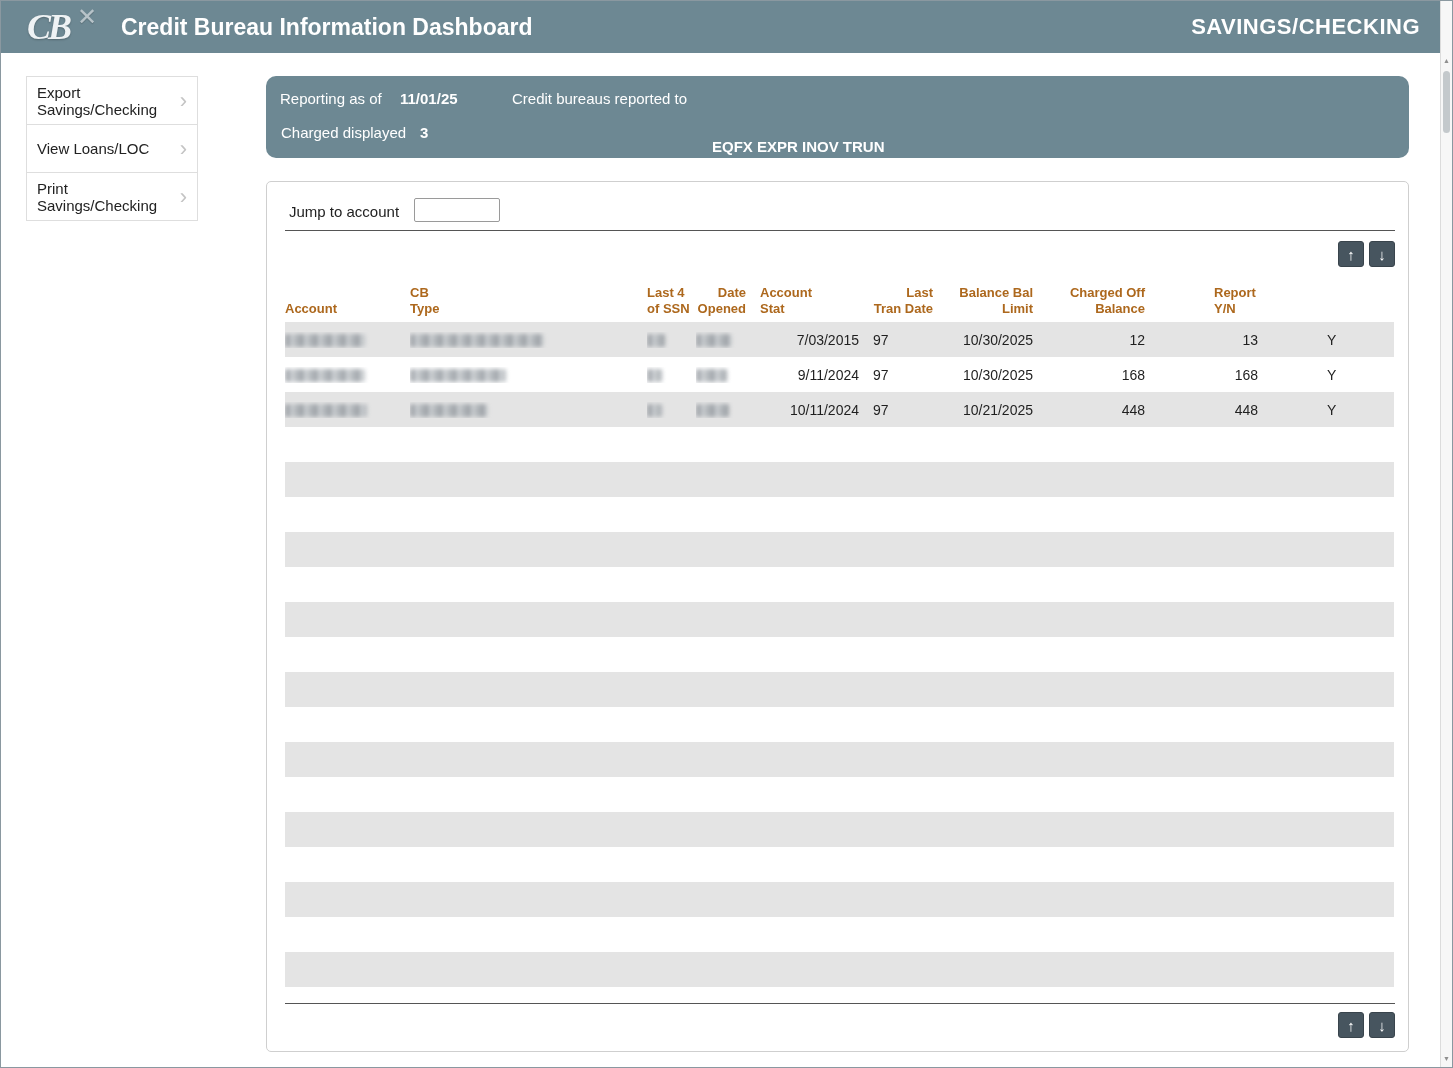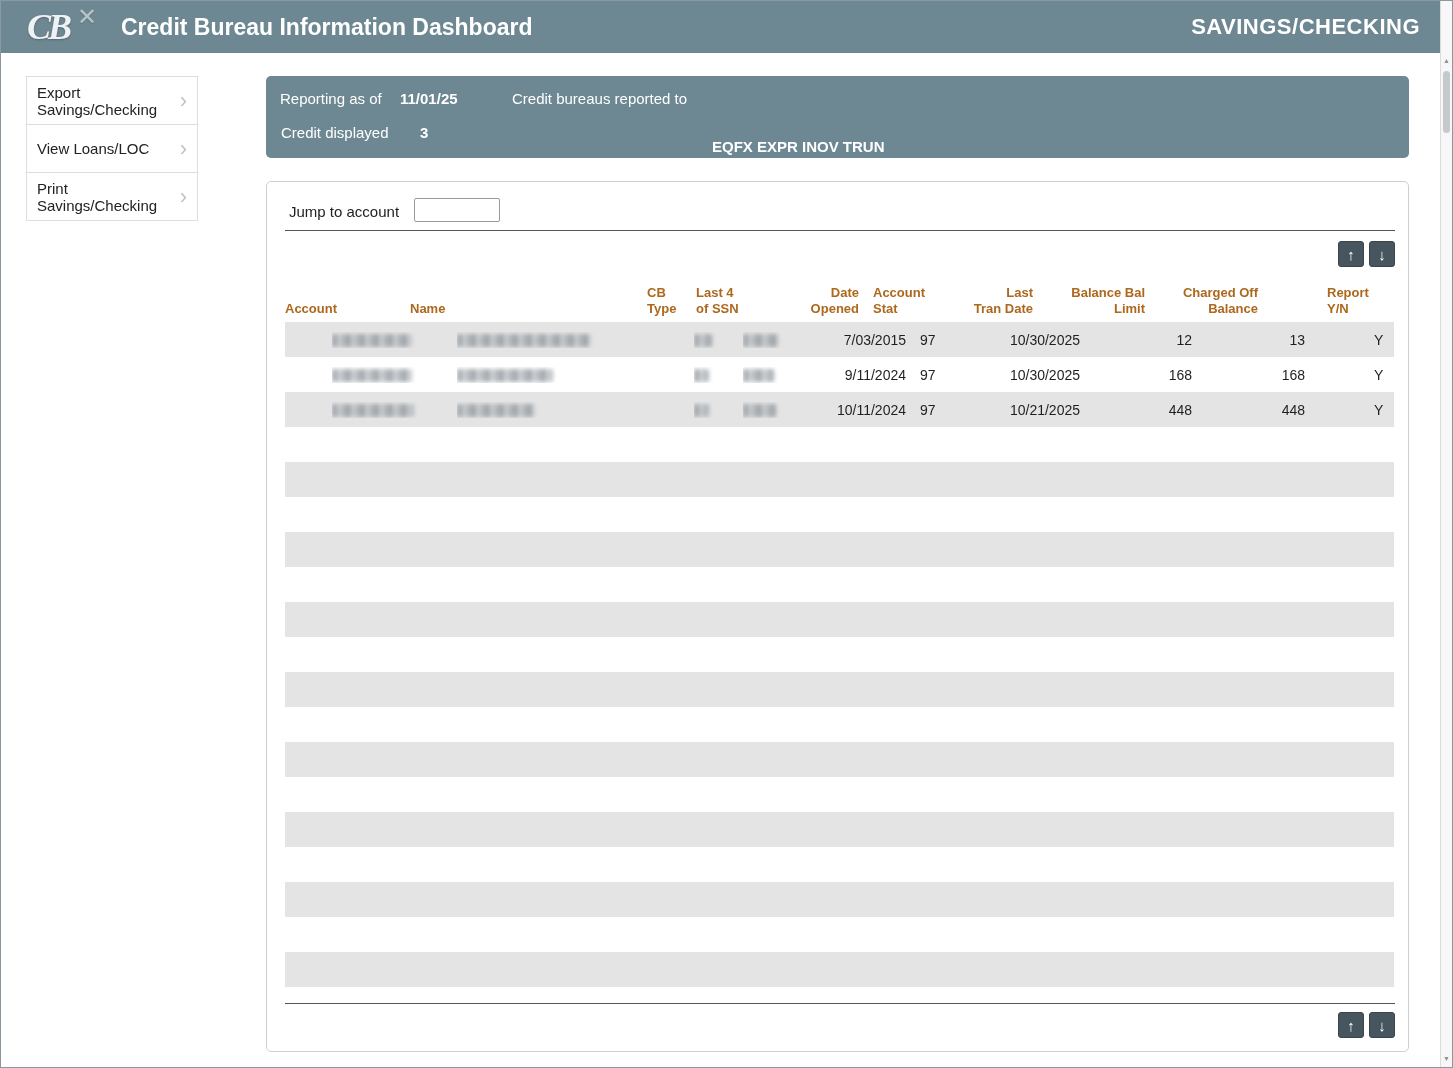--- a/index.html
+++ b/index.html
@@ -47,7 +47,7 @@
   
   .info-bar {
     position: absolute; left: 265px; top: 75px; width: 1143px; height: 82px;
-    background: #6d8893; border-radius: 5px; color: #ffffff; font-size: 15px;
+    background: #6d8893; border-radius: 10px; color: #ffffff; font-size: 15px;
   }
   .info-bar span { position: absolute; white-space: nowrap; line-height: 16px; }
   .ib-rep-label   { left: 14px;  top: 15px; }

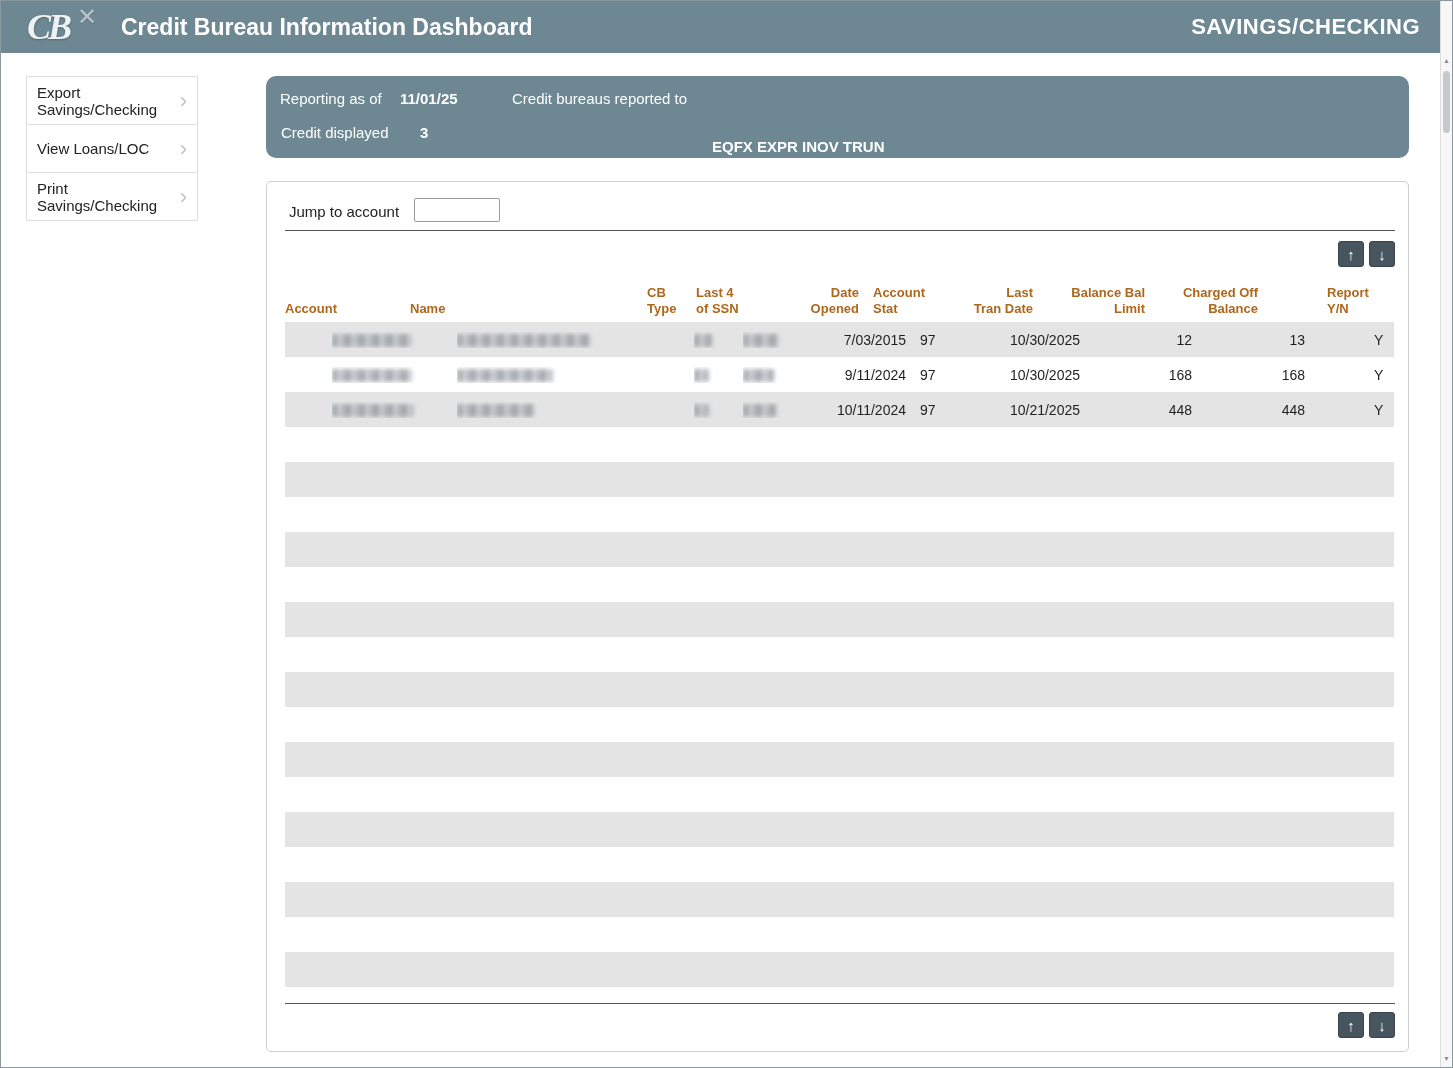--- a/index.html
+++ b/index.html
@@ -159,7 +159,7 @@
   <span class="ib-rep-value">11/01/25</span>
   <span class="ib-bur-label">Credit bureaus reported to</span>
   <span class="ib-bur-value">EQFX EXPR INOV TRUN</span>
-  <span class="ib-rec-label">Credit displayed</span>
+  <span class="ib-rec-label">Charged displayed</span>
   <span class="ib-rec-value">3</span>
 </section>
 

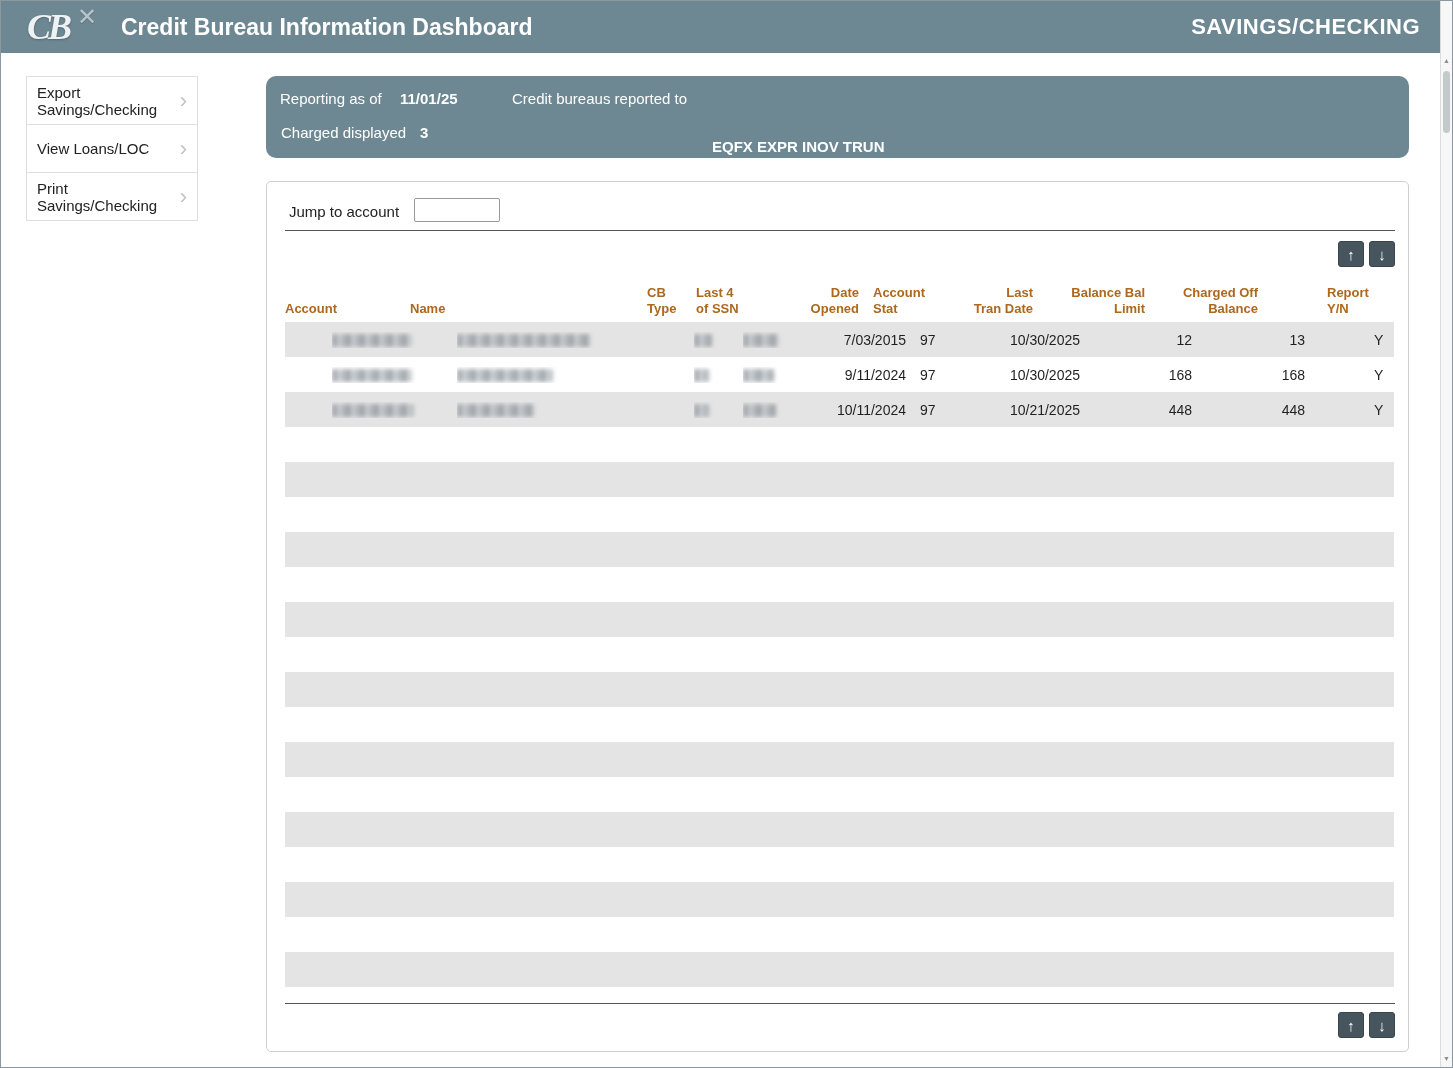--- a/index.html
+++ b/index.html
@@ -184,10 +184,6 @@
       <div class="hl"></div>
         <div class="hl">Account</div>
     </div>
-    <div class="hcell c-name">
-      <div class="hl"></div>
-        <div class="hl">Name</div>
-    </div>
     <div class="hcell c-cb">
       <div class="hl">CB</div>
         <div class="hl">Type</div>

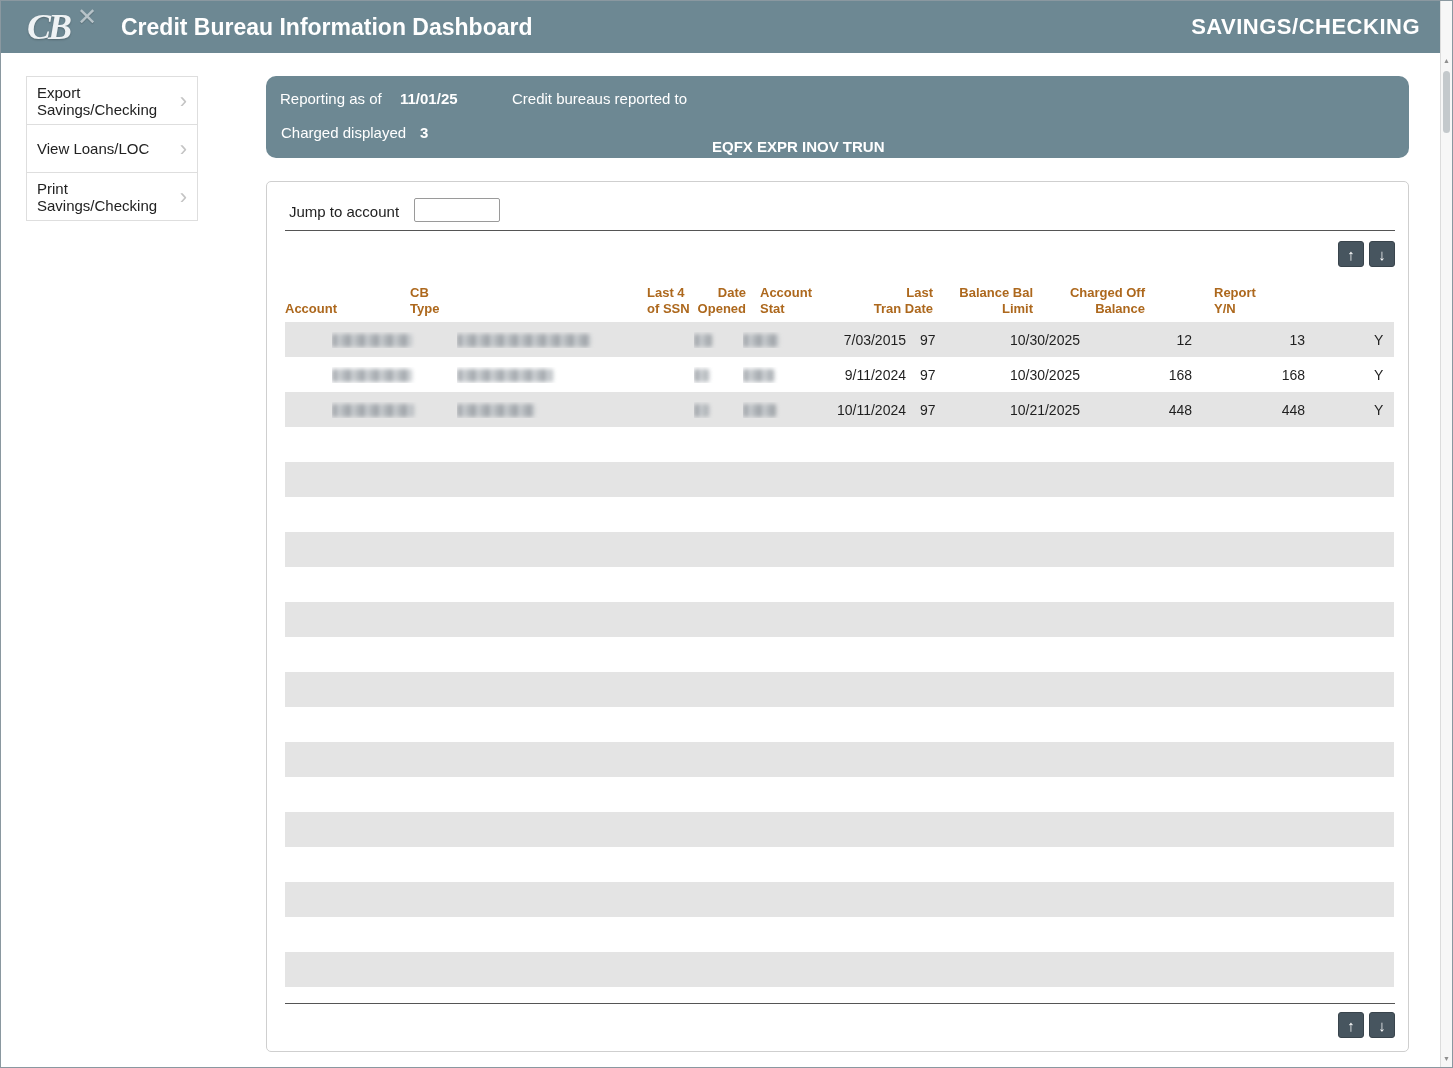--- a/index.html
+++ b/index.html
@@ -92,7 +92,7 @@
   .hl { height: 16px; line-height: 16px; white-space: nowrap; }
 
   .tbody { position: absolute; left: 18px; top: 140px; width: 1109px; }
-  .trow { height: 35px; align-items: center; font-size: 14px; cursor: pointer; padding-left: 47px; }
+  .trow { height: 35px; align-items: center; font-size: 14px; cursor: pointer; }
   .trow.gray { background: #e4e4e4; }
   .cell { white-space: nowrap; overflow: hidden; }
 

